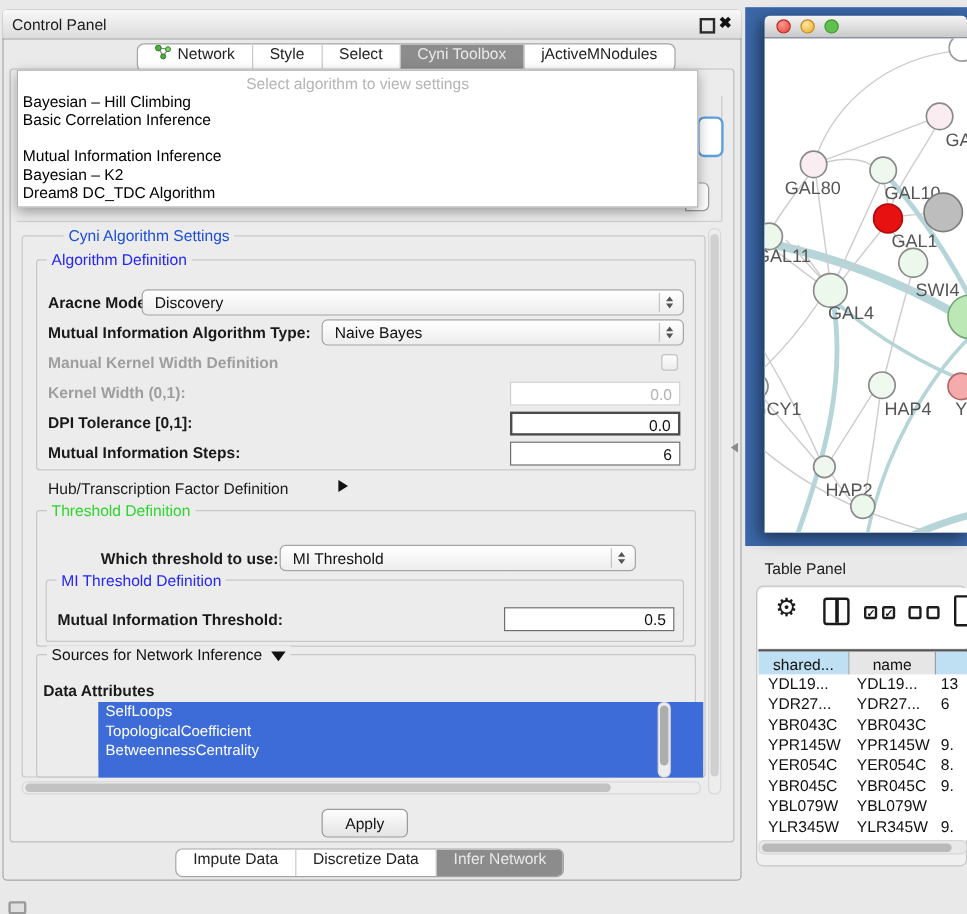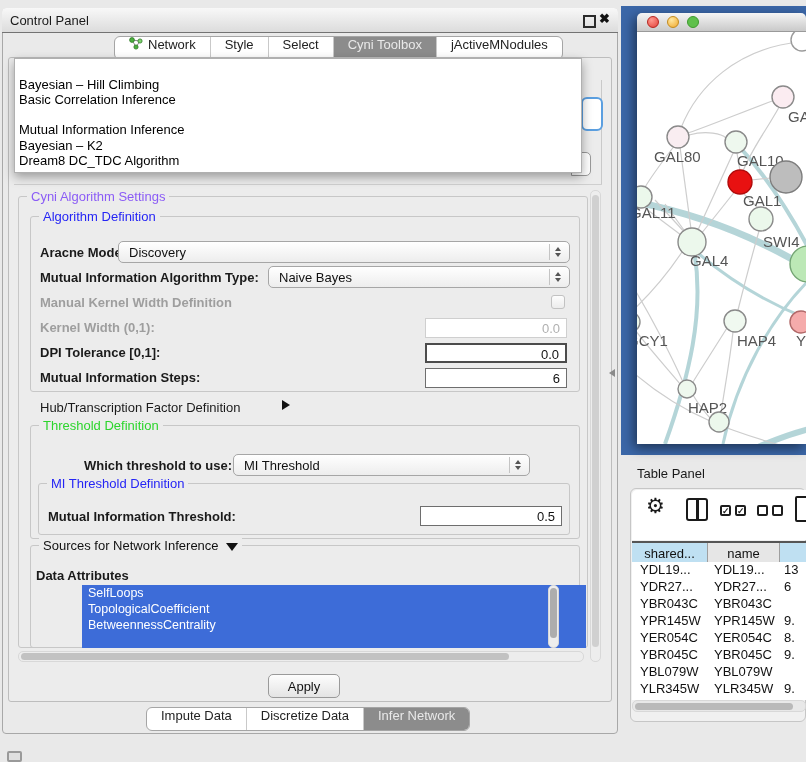--- a/index.html
+++ b/index.html
@@ -122,6 +122,7 @@
 <div class="abs" style="left:14px;top:184px;width:588px;height:1px;background:#cfcfcf;z-index:4;"></div>
 
 <div class="abs" id="algo-popup">
+  <div style="position:absolute;left:0;right:0;top:3px;text-align:center;font:13px 'Liberation Sans',sans-serif;color:#b4b4b4;">Select algorithm to view settings</div>
   <div class="popup-item" style="top:18px;">Bayesian – Hill Climbing</div>
   <div class="popup-item" style="top:33px;">Basic Correlation Inference</div>
   <div class="popup-item" style="top:63px;">Mutual Information Inference</div>

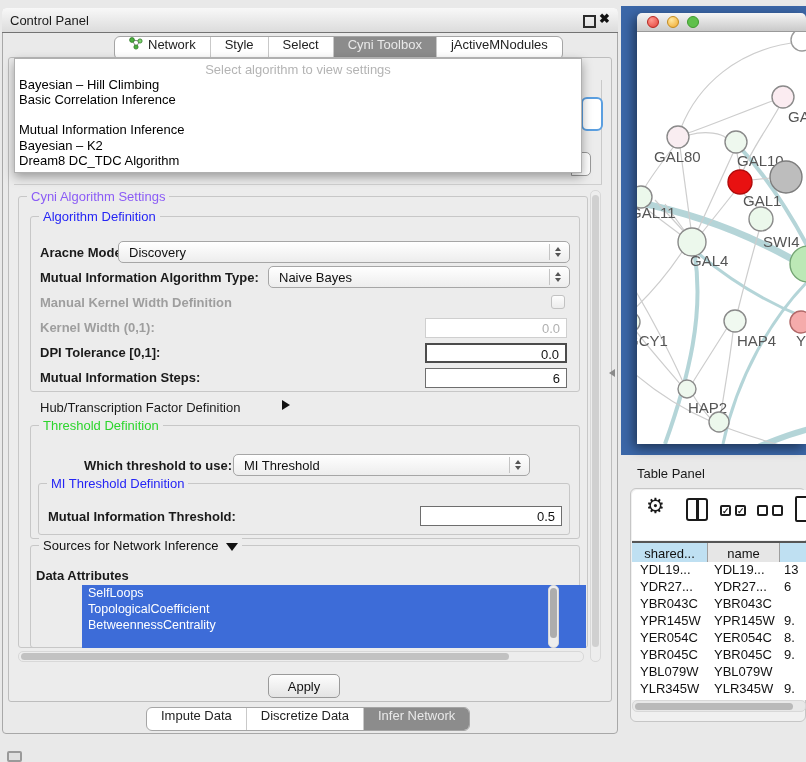--- a/index.html
+++ b/index.html
@@ -131,7 +131,7 @@
 </div>
 
 <div class="grp" style="left:18px;top:196px;width:568px;height:450px;">
-  <span class="gt" style="color:#8b5cf6;">Cyni Algorithm Settings</span>
+  <span class="gt" style="color:#1d4ed8;margin-left:26px;">Cyni Algorithm Settings</span>
 </div>
 
 <div class="grp" style="left:30px;top:216px;width:548px;height:174px;">

